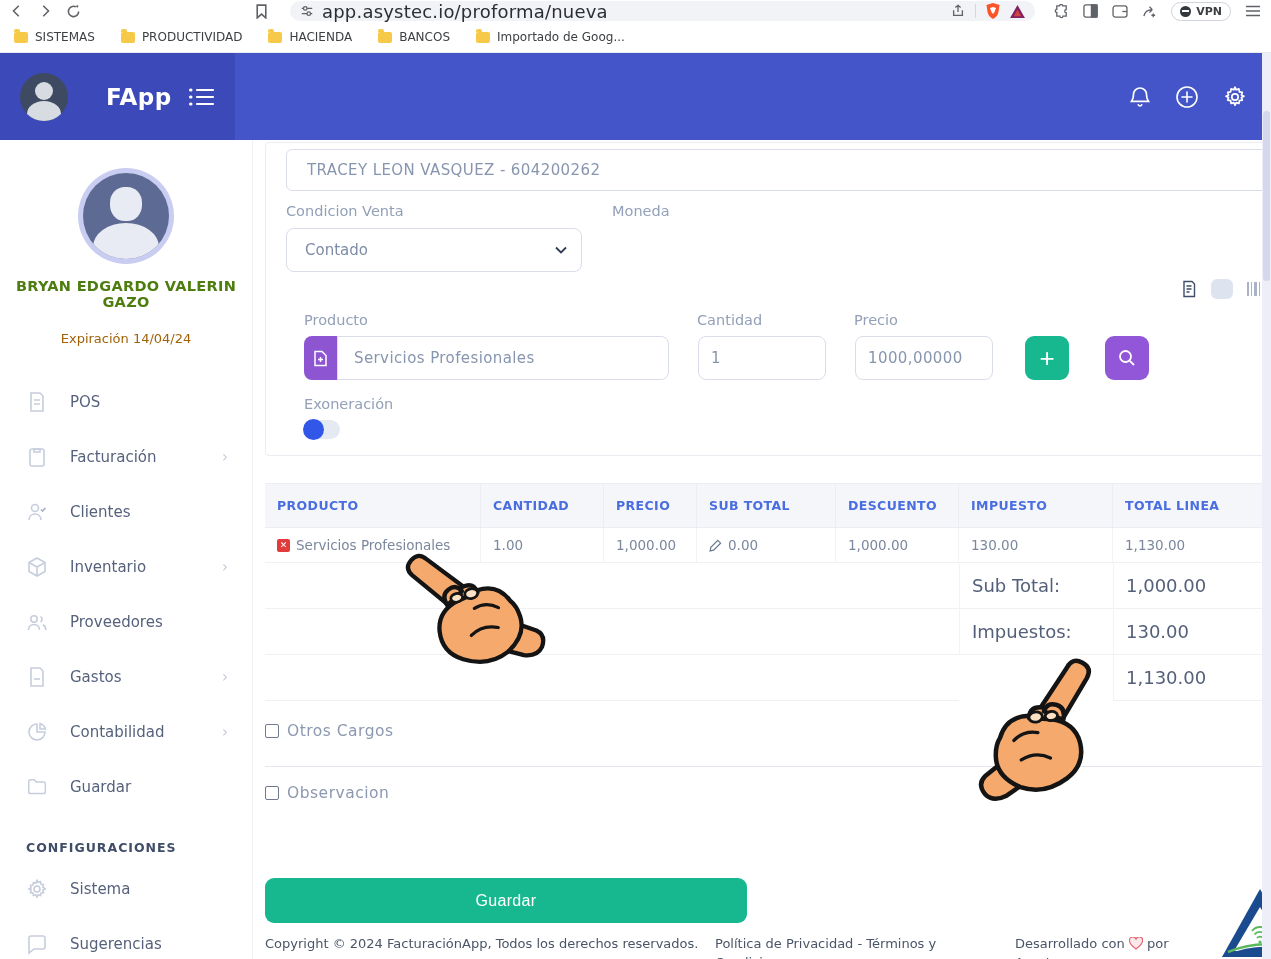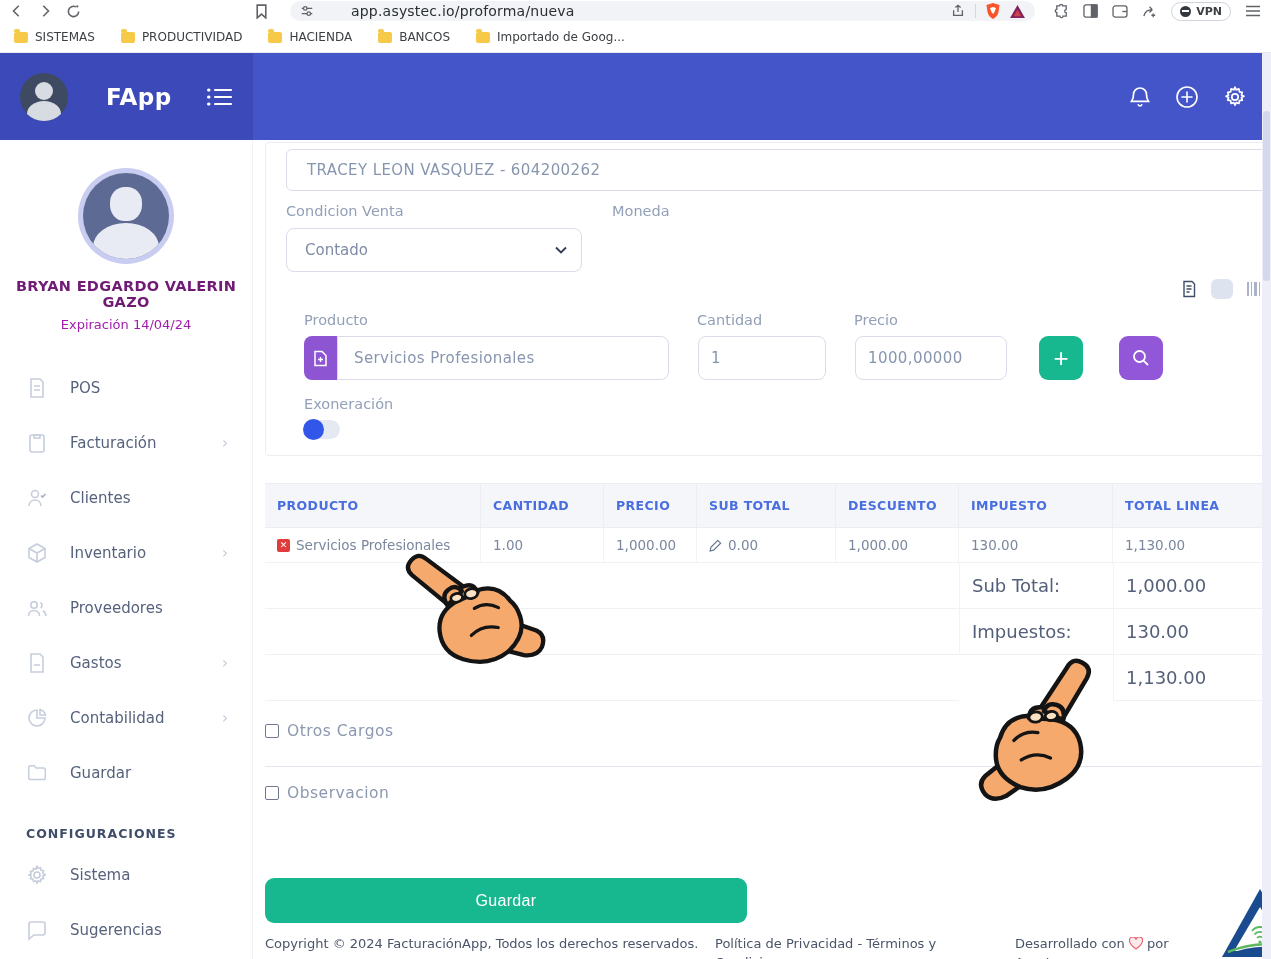--- a/index.html
+++ b/index.html
@@ -12,7 +12,7 @@
   .nav-ic { color:#5f6368; font-size:16px; line-height:1; }
   .urlbar { flex:0 0 745px; height:20px; margin-left:8px; background:#f1f3f6; border-radius:11px;
             display:flex; align-items:center; padding:0 10px; gap:8px; }
-  .urlbar .url-text { font-size:14px; color:#2b2f33; flex:1; letter-spacing:.2px;margin-left:29px; }
+  .urlbar .url-text { font-size:18px; color:#2b2f33; flex:1; letter-spacing:.2px; }
   .urlbar-right { display:flex; align-items:center; gap:10px; }
   .vdiv { width:1px; height:14px; background:#d4d7dc; }
   .chrome-right { margin-left:auto; display:flex; align-items:center; gap:14px; }

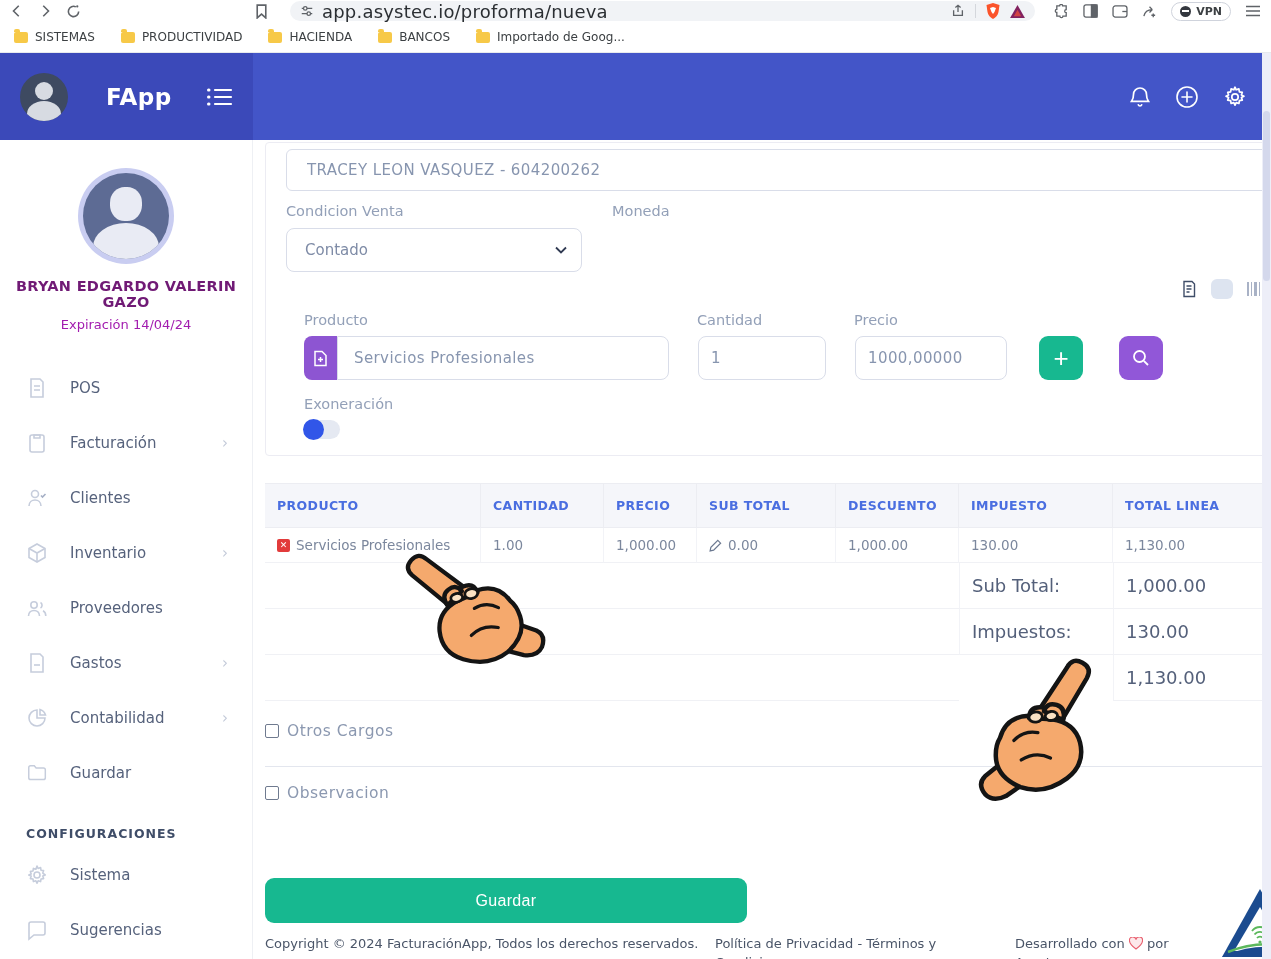--- a/index.html
+++ b/index.html
@@ -30,7 +30,7 @@
 
   
   .app-header { height:87px; background:#4355c8; display:flex; }
-  .hdr-left { width:253px; background:#3b49b9; display:flex; align-items:center; padding:0 20px; }
+  .hdr-left { width:235px; background:#3b49b9; display:flex; align-items:center; padding:0 20px; }
   .hdr-avatar { width:48px; height:48px; border-radius:50%; background:#3e4a61; position:relative; overflow:hidden; flex:0 0 48px;}
   .hdr-avatar::before { content:""; position:absolute; top:9px; left:15px; width:18px; height:18px;
                         border-radius:50%; background:#d7dbe2; }

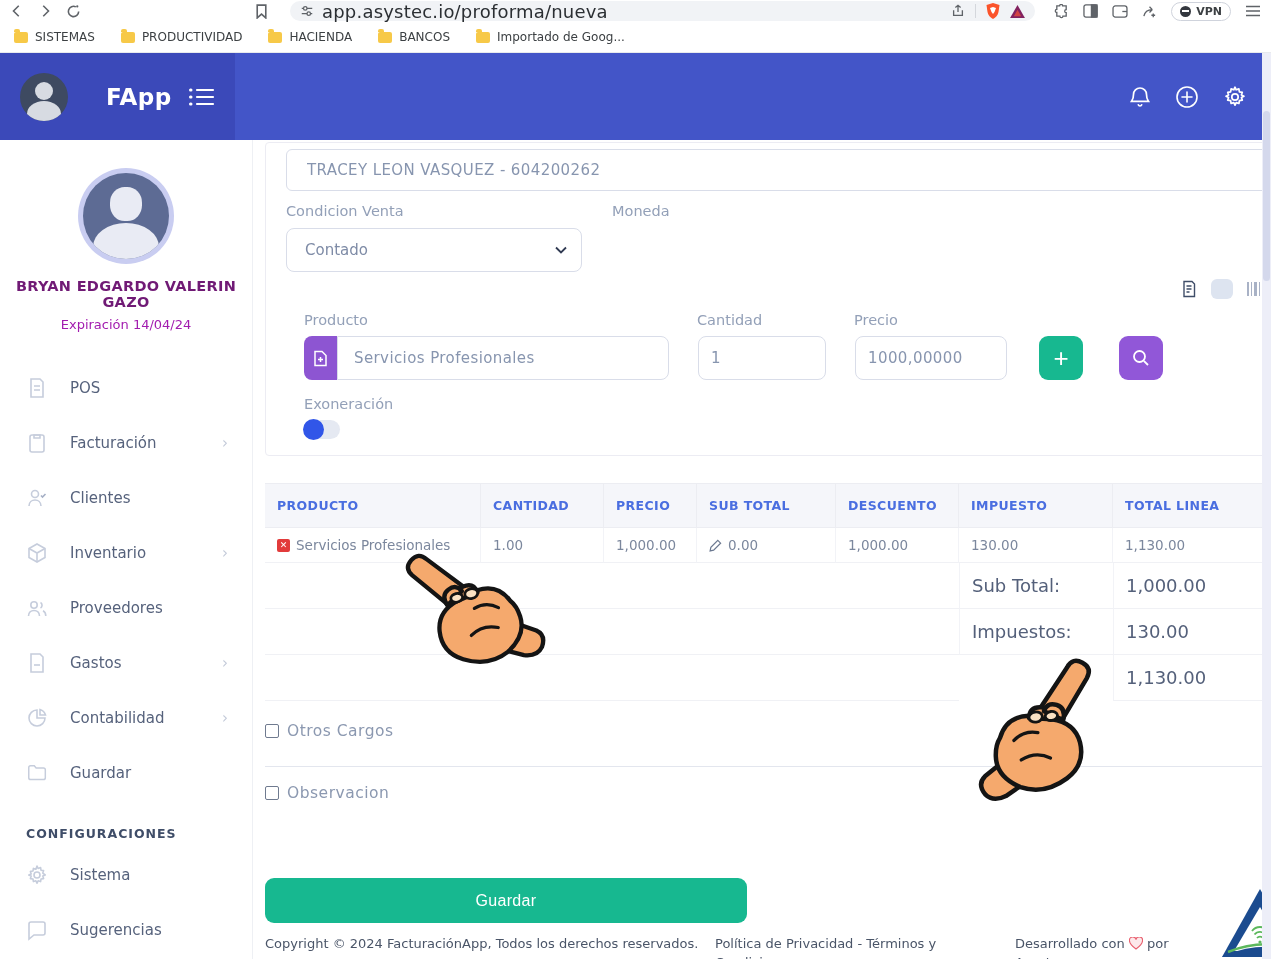--- a/index.html
+++ b/index.html
@@ -51,7 +51,7 @@
                       border-radius:46%; background:#e9ebf4; }
   .pf-inner::after { content:""; position:absolute; top:50px; left:10px; width:66px; height:48px;
                      border-radius:50% 50% 0 0; background:#e9ebf4; }
-  .pf-name { margin-top:14px; font-size:14.5px; font-weight:bold; color:#701a75; letter-spacing:.3px; }
+  .pf-name { margin-top:14px; font-size:14.5px; font-weight:bold; color:#4d7c0f; letter-spacing:.3px; }
   .pf-exp { margin-top:7px; font-size:13px; color:#a21caf; }
   .menu { margin-top:28px; }
   .mi { display:flex; align-items:center; height:55px; padding:0 24px 0 26px; cursor:pointer; }

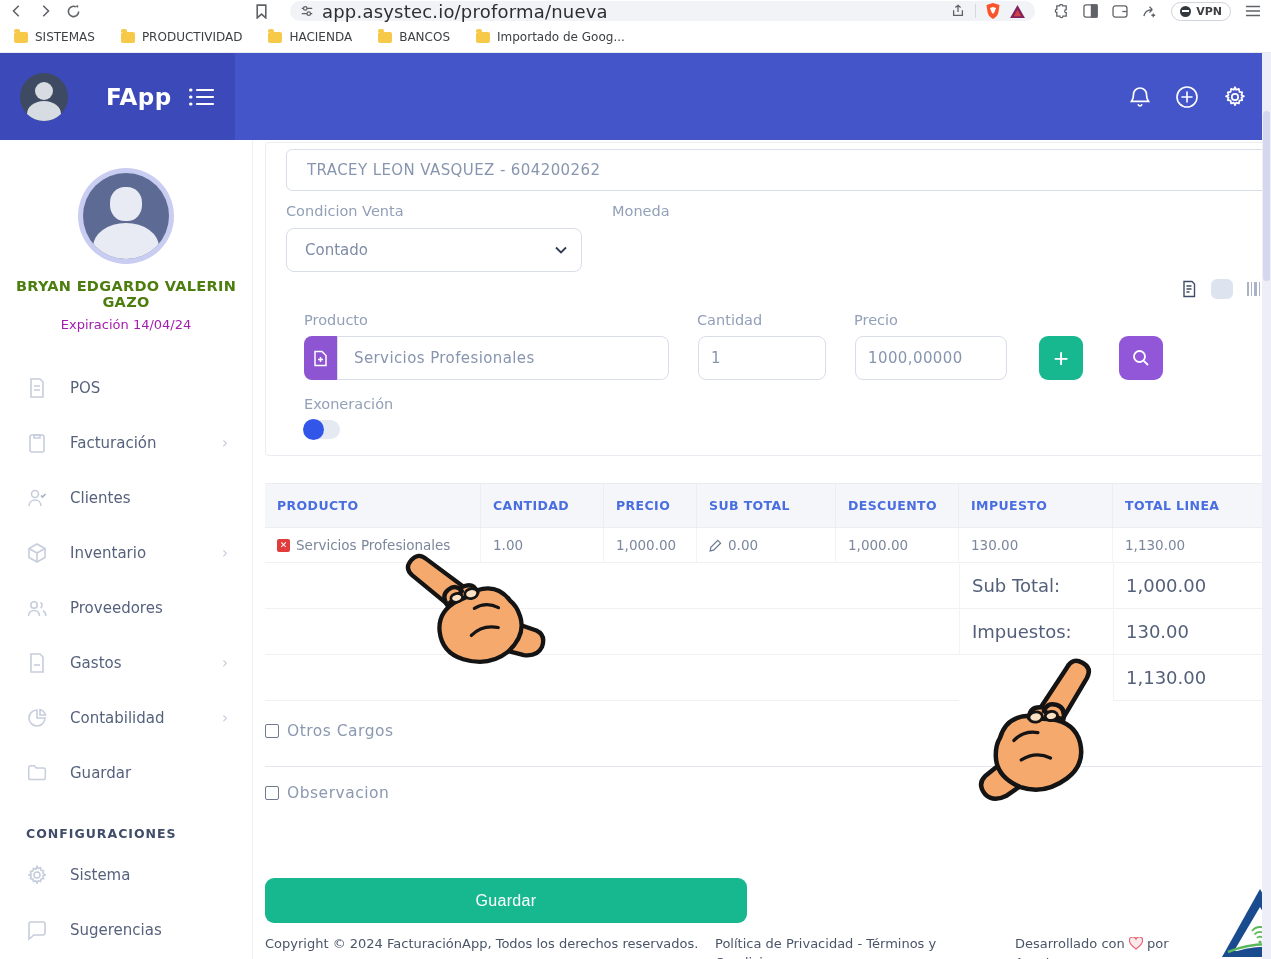--- a/index.html
+++ b/index.html
@@ -52,7 +52,7 @@
   .pf-inner::after { content:""; position:absolute; top:50px; left:10px; width:66px; height:48px;
                      border-radius:50% 50% 0 0; background:#e9ebf4; }
   .pf-name { margin-top:14px; font-size:14.5px; font-weight:bold; color:#4d7c0f; letter-spacing:.3px; }
-  .pf-exp { margin-top:7px; font-size:13px; color:#a21caf; }
+  .pf-exp { margin-top:21px; font-size:13px; color:#a16207; }
   .menu { margin-top:28px; }
   .mi { display:flex; align-items:center; height:55px; padding:0 24px 0 26px; cursor:pointer; }
   .mi .ic { width:22px; height:22px; color:#c6cddc; flex:0 0 22px; }

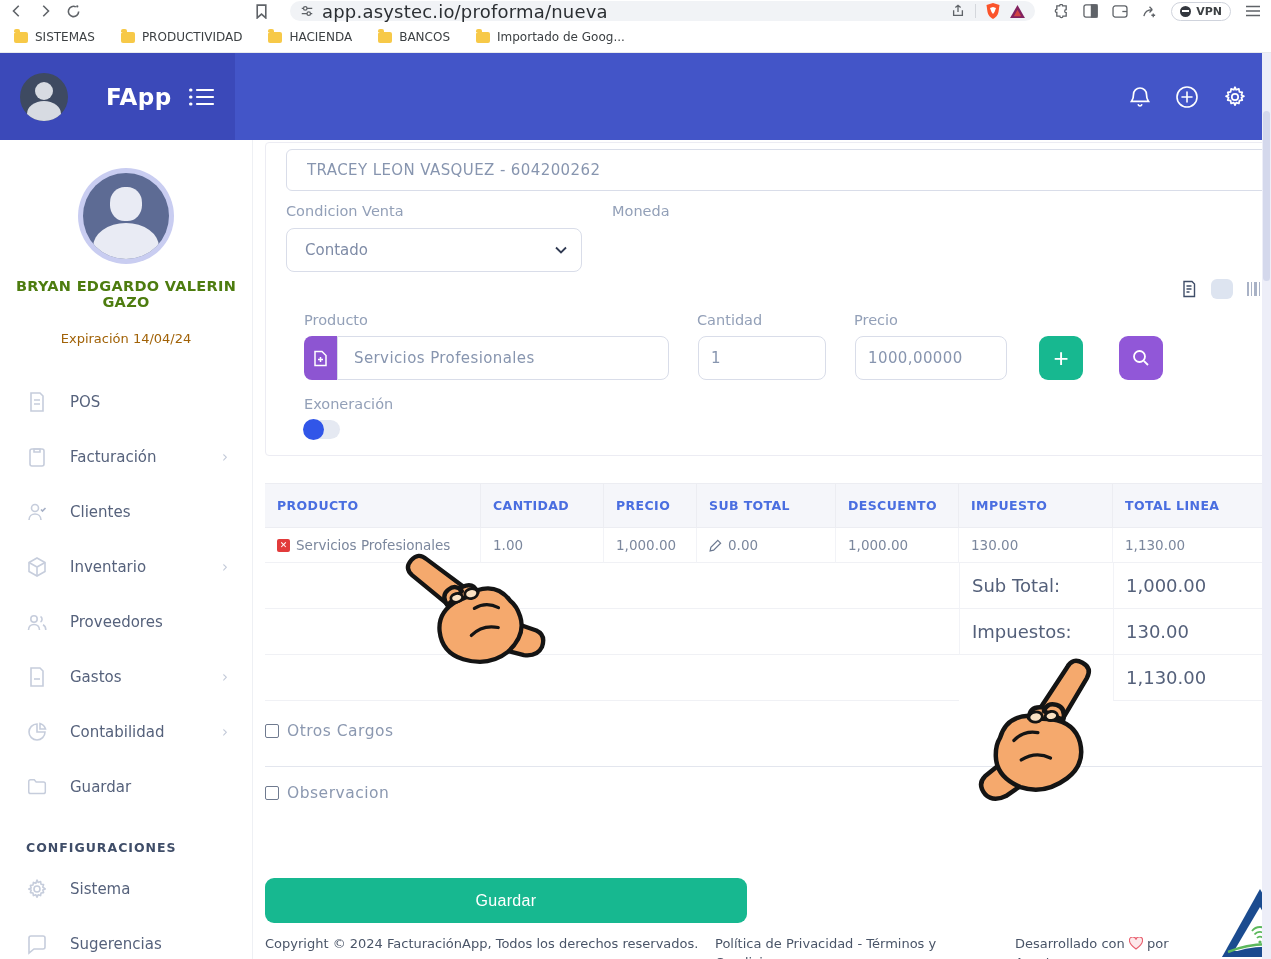--- a/index.html
+++ b/index.html
@@ -82,7 +82,7 @@
               justify-content:center; color:#fff; cursor:pointer; }
   .prod-inp { width:332px; border-radius:0 8px 8px 0; padding:0 16px; }
   .qty-inp { width:128px; margin-left:29px; padding:0 12px; border-radius:8px; }
-  .price-inp { width:152px; margin-left:29px; padding:0 12px; border-radius:8px; }
+  .price-inp { width:138px; margin-left:29px; padding:0 12px; border-radius:8px; }
   .btn-add { width:44px; height:44px; margin-left:32px; border:none; border-radius:9px; background:#17b890;
              color:#fff; font-size:26px; line-height:1; cursor:pointer; }
   .btn-search { width:44px; height:44px; margin-left:36px; border:none; border-radius:9px; background:#9157d8;

